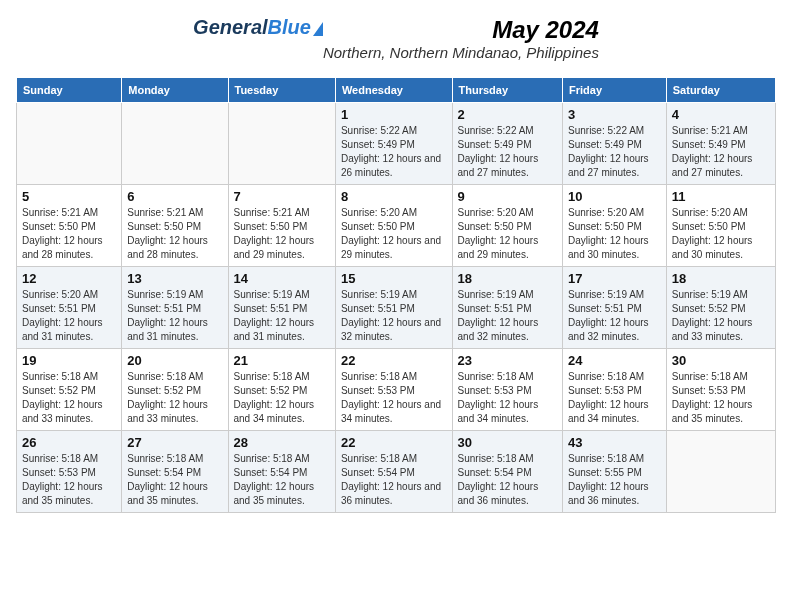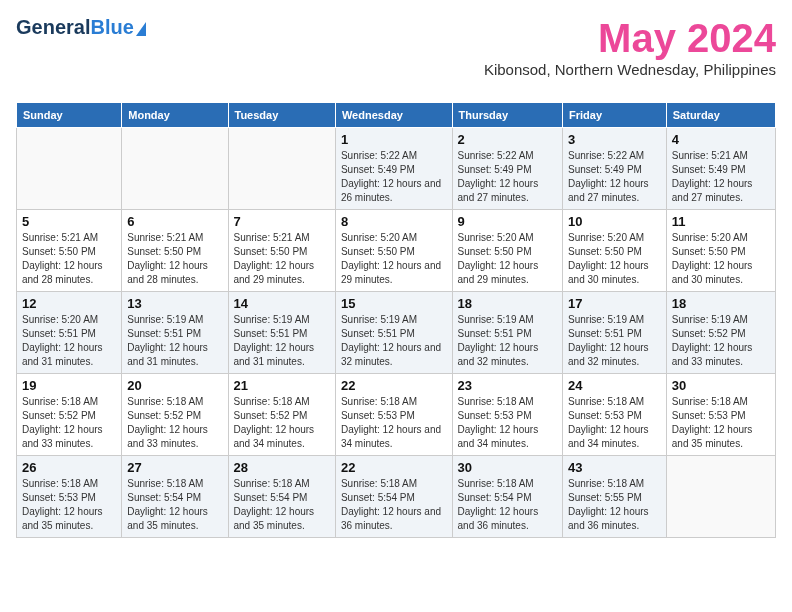--- a/index.html
+++ b/index.html
@@ -12,9 +12,10 @@
     }
     .header {
       display: flex;
-      justify-content: space-between;
+      justify-content: center;
       align-items: flex-start;
-      margin-bottom: 24px;
+      margin-bottom: 16px;
+      font-style: italic;
     }
     .logo {
       display: flex;

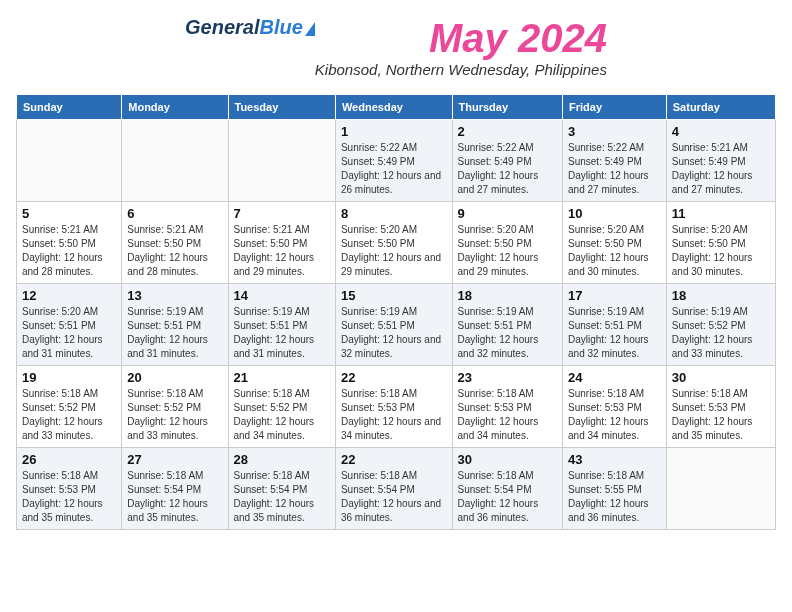--- a/index.html
+++ b/index.html
@@ -41,9 +41,9 @@
     }
     .title-block { text-align: right; }
     .month-title {
-      font-size: 40px;
-      font-weight: bold;
-      color: #ec4899;
+      font-size: 24px;
+      font-weight: bold;
+      color: #000000;
     }
     .location-title {
       font-size: 15px;

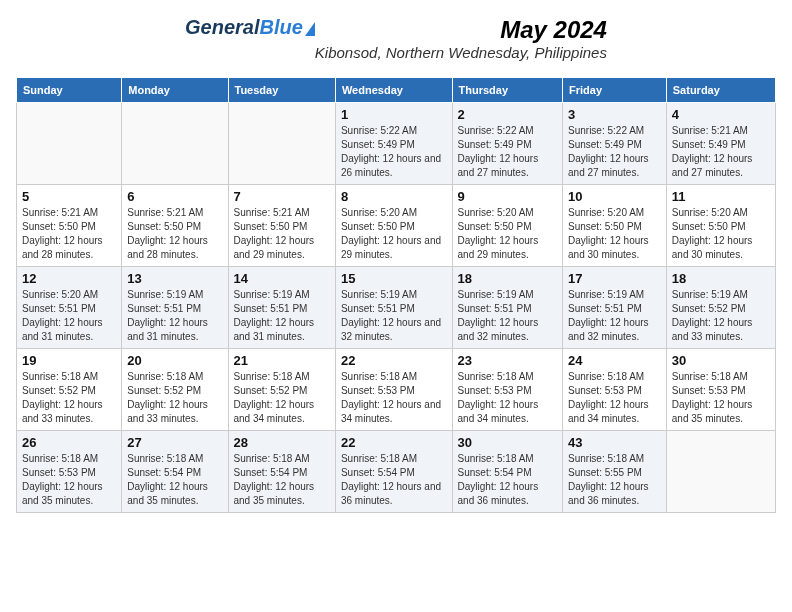--- a/index.html
+++ b/index.html
@@ -105,7 +105,7 @@
   </div>
   <div class="title-block">
     <div class="month-title">May 2024</div>
-    <div class="location-title">Kibonsod, Northern Wednesday, Philippines</div>
+    <div class="location-title">Northern, Northern Mindanao, Philippines</div>
   </div>
 </div>
 

